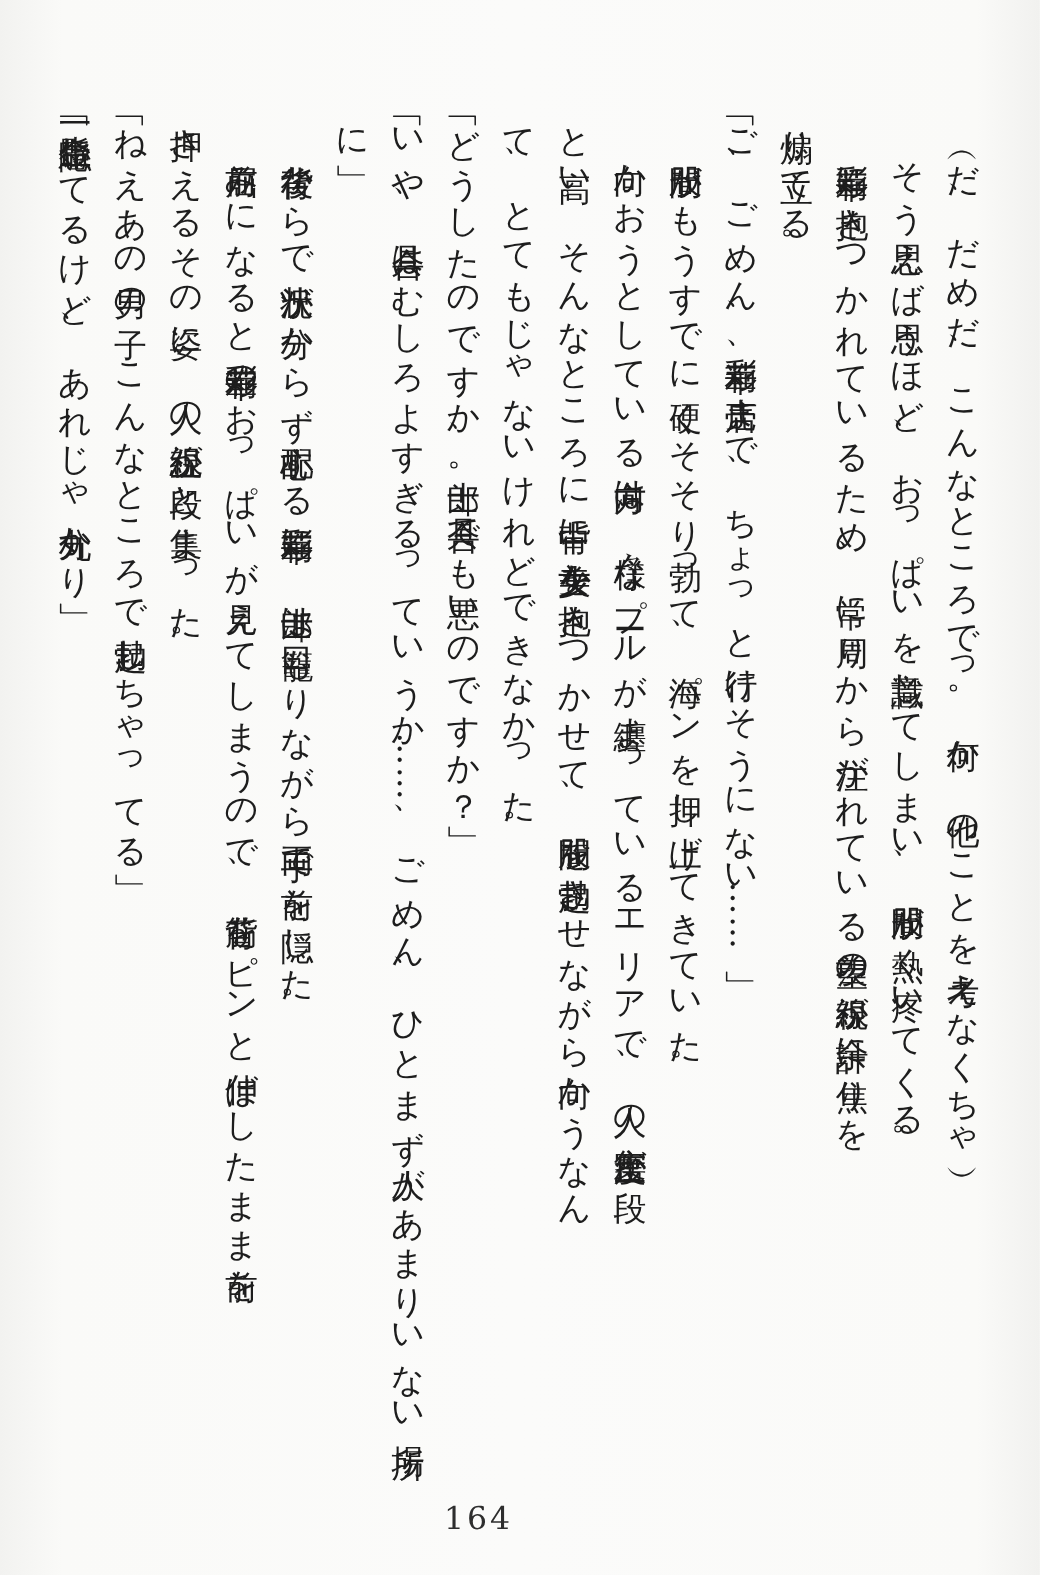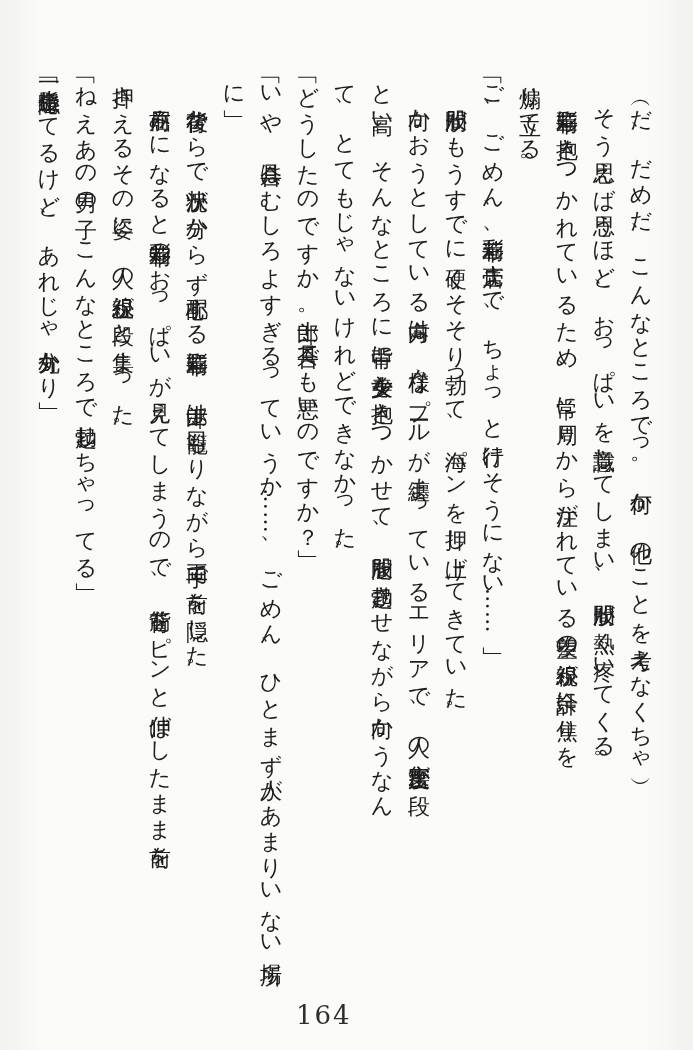--- a/index.html
+++ b/index.html
@@ -45,7 +45,7 @@
     left: 296px;
     top: 1000px;
     font-family: "DejaVu Serif", "Liberation Serif", serif;
-    font-size: 26px;
+    font-size: 21px;
     letter-spacing: 2px;
     color: #2e2e2e;
   }

